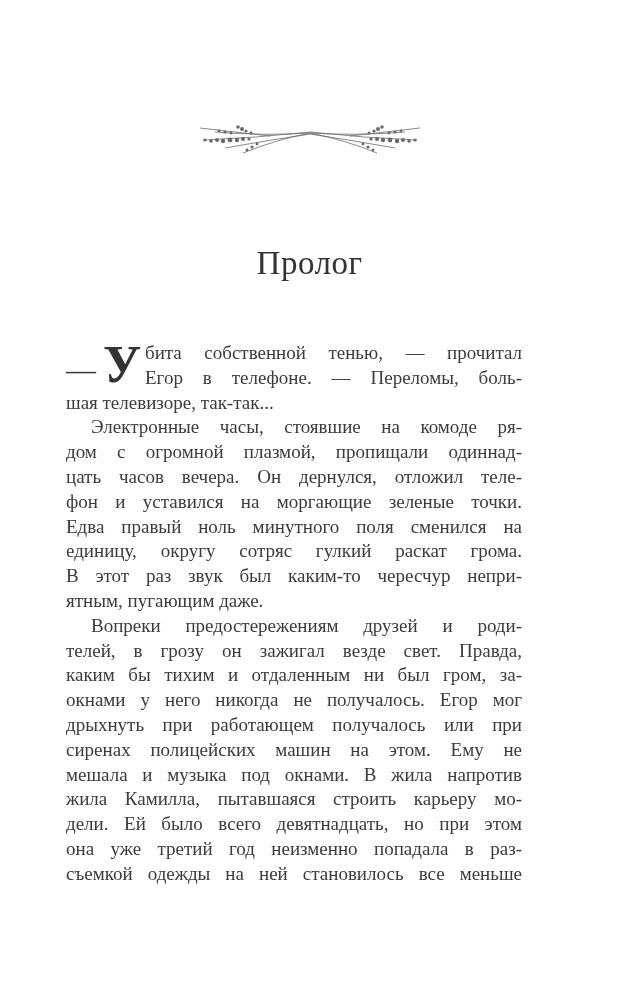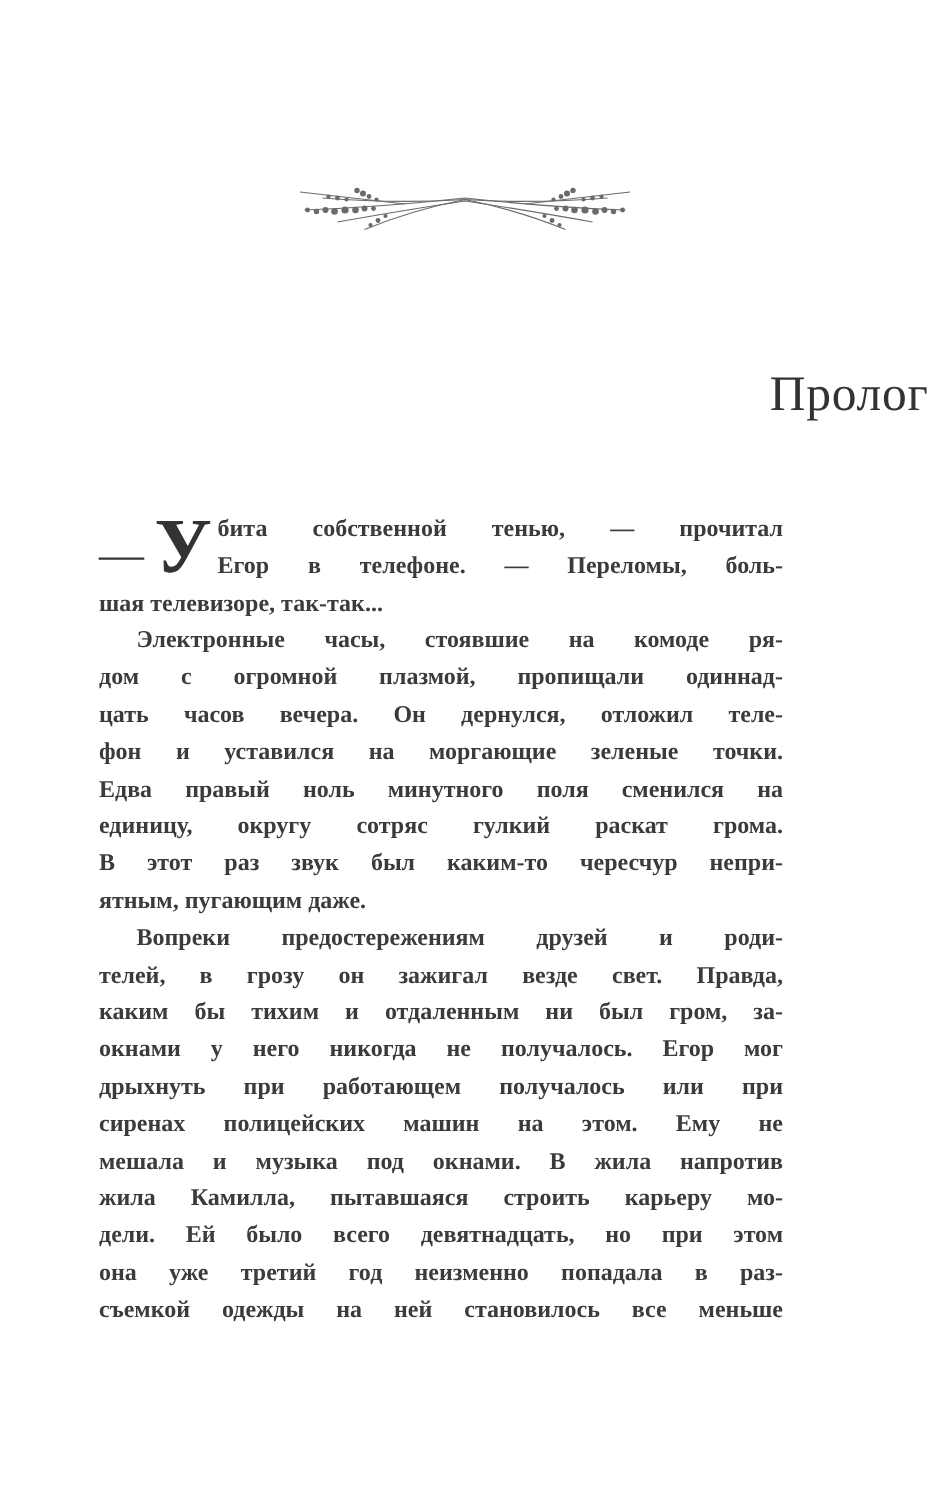--- a/index.html
+++ b/index.html
@@ -6,7 +6,7 @@
   body { width:619px; height:1000px; position:relative; overflow:hidden;
          font-family:"Liberation Serif","DejaVu Serif",serif; color:#3b3b3b; }
   .ornament { position:absolute; left:195px; top:118px; width:230px; height:42px; }
-  .title { position:absolute; left:0; width:619px; top:243px; text-align:right;
+  .title { position:absolute; left:0; width:619px; top:243px; text-align:center;
            font-size:33px; letter-spacing:0.5px; color:#333; line-height:40px; }
   .body-text { position:absolute; left:66px; top:341px; width:456px; }
   .line { font-size:16px; line-height:24.8px; height:24.8px; white-space:nowrap;

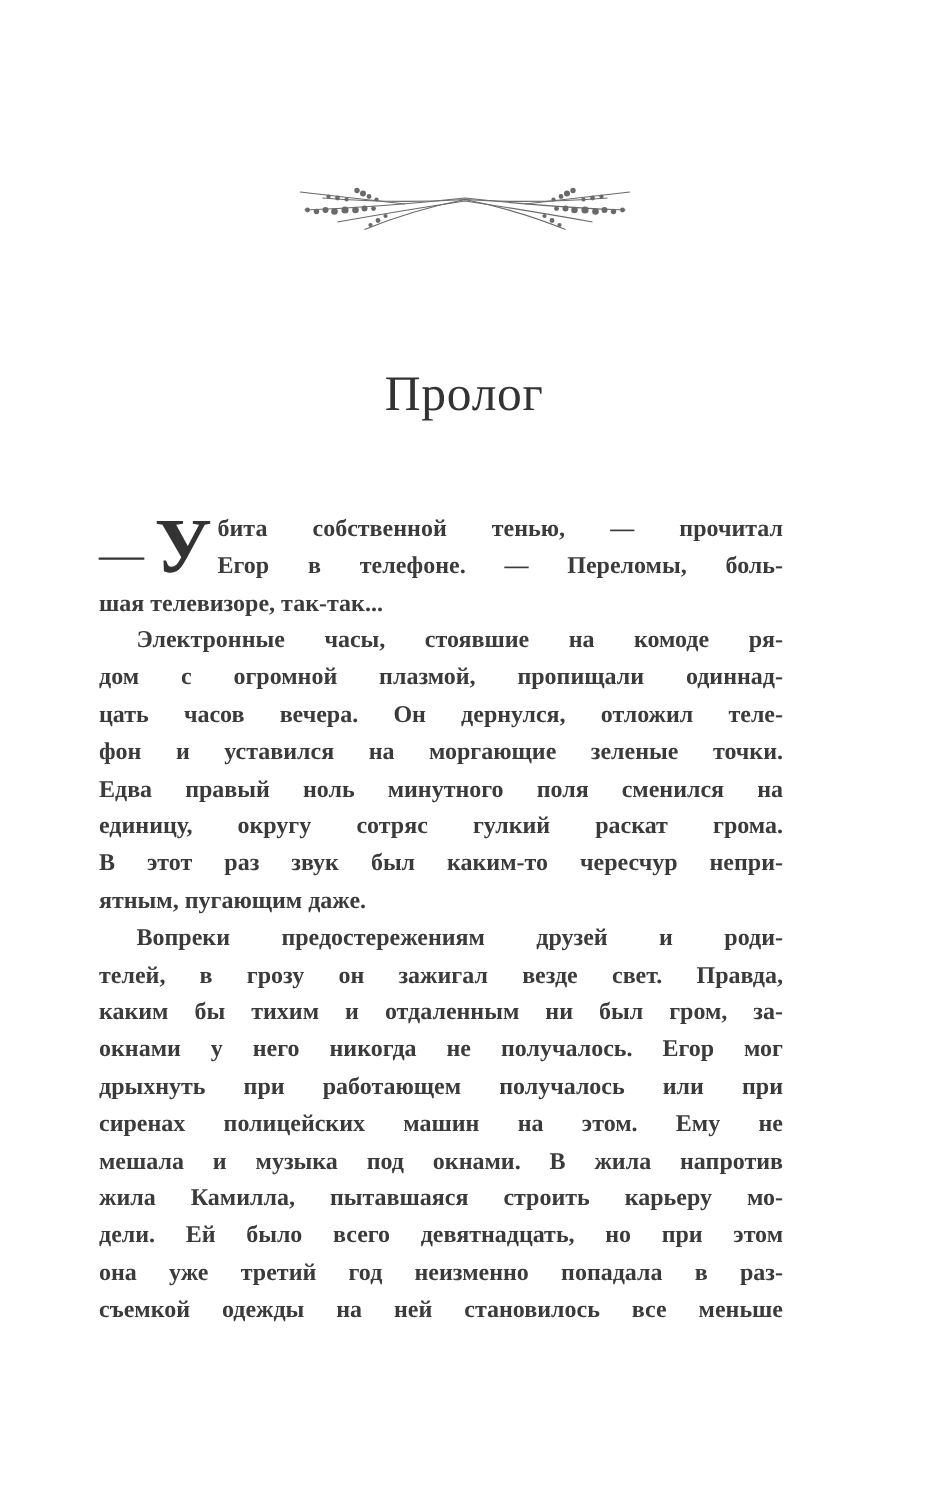--- a/index.html
+++ b/index.html
@@ -9,8 +9,8 @@
   .title { position:absolute; left:0; width:619px; top:243px; text-align:center;
            font-size:33px; letter-spacing:0.5px; color:#333; line-height:40px; }
   .body-text { position:absolute; left:66px; top:341px; width:456px; }
-  .line { font-size:16px; line-height:24.8px; height:24.8px; white-space:nowrap;
-          text-align:justify; text-align-last:justify;font-weight:bold; }
+  .line { font-size:19px; line-height:24.8px; height:24.8px; white-space:nowrap;
+          text-align:justify; text-align-last:justify; }
   .line.last { text-align-last:left; }
   .line.indent { padding-left:25px; }
   .first-wrap { position:relative; height:49.6px; }

